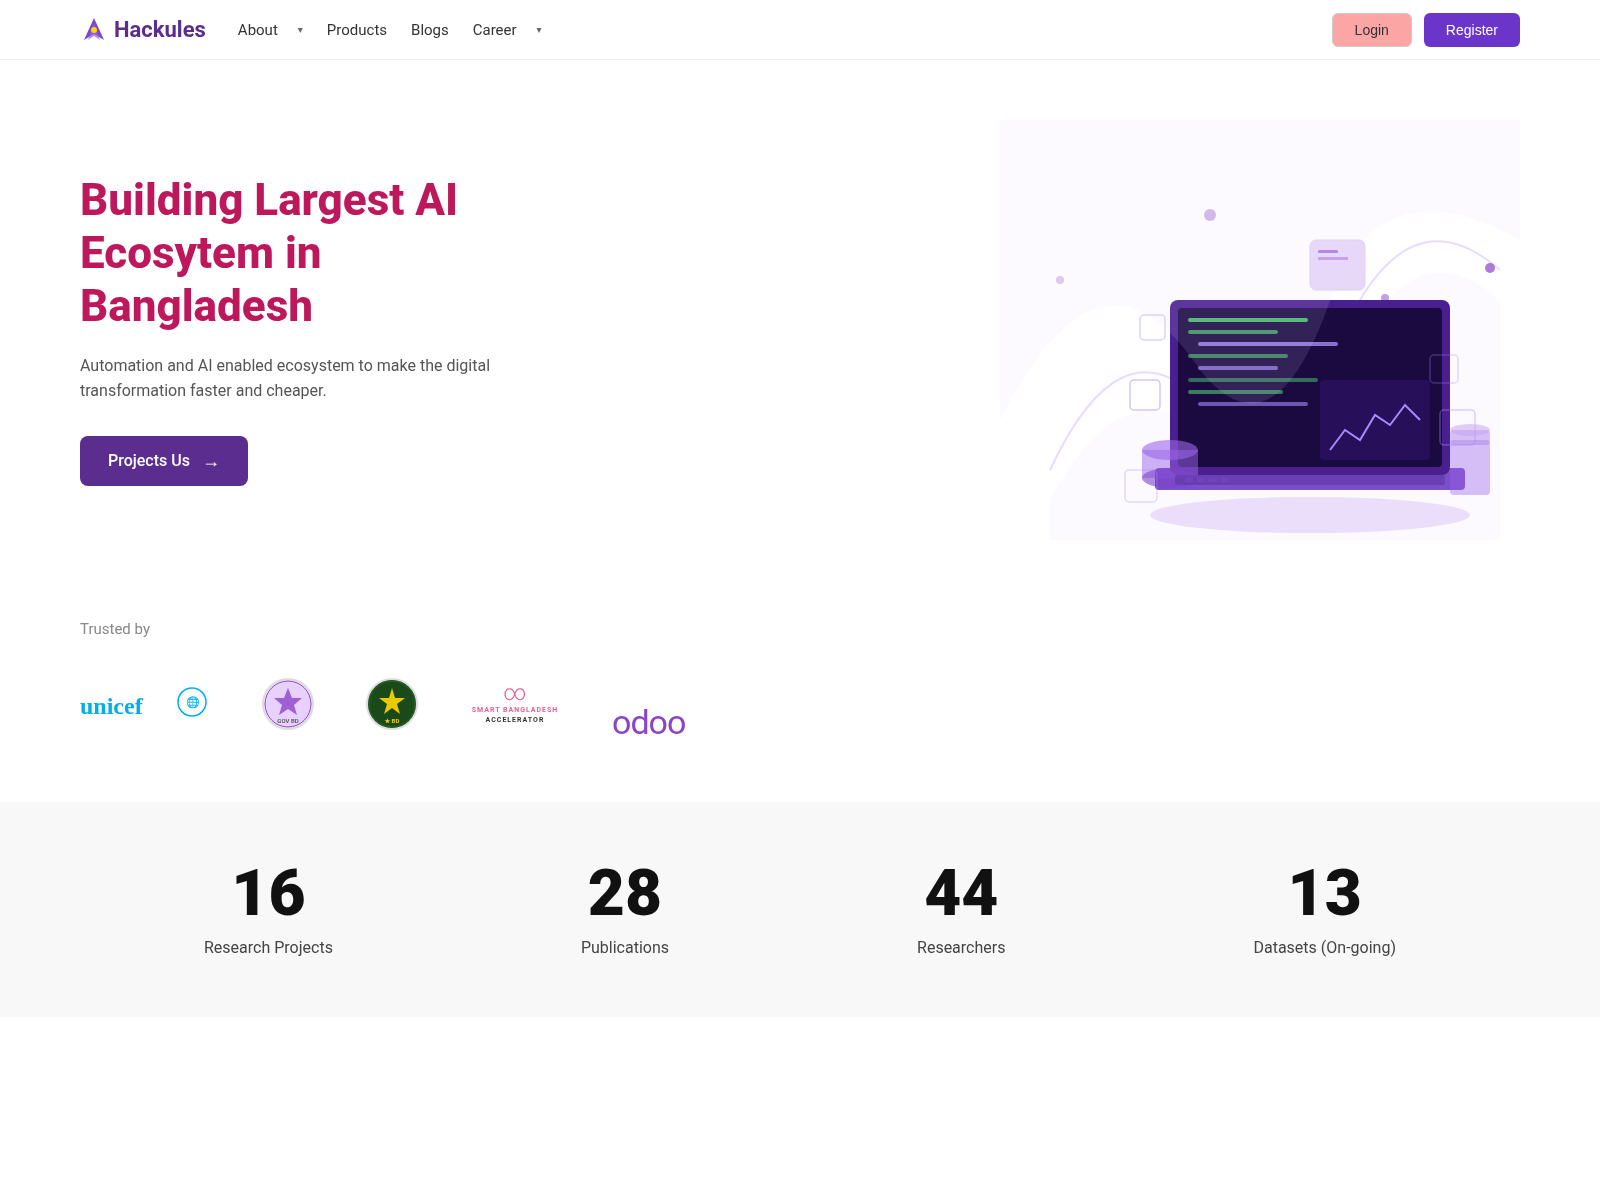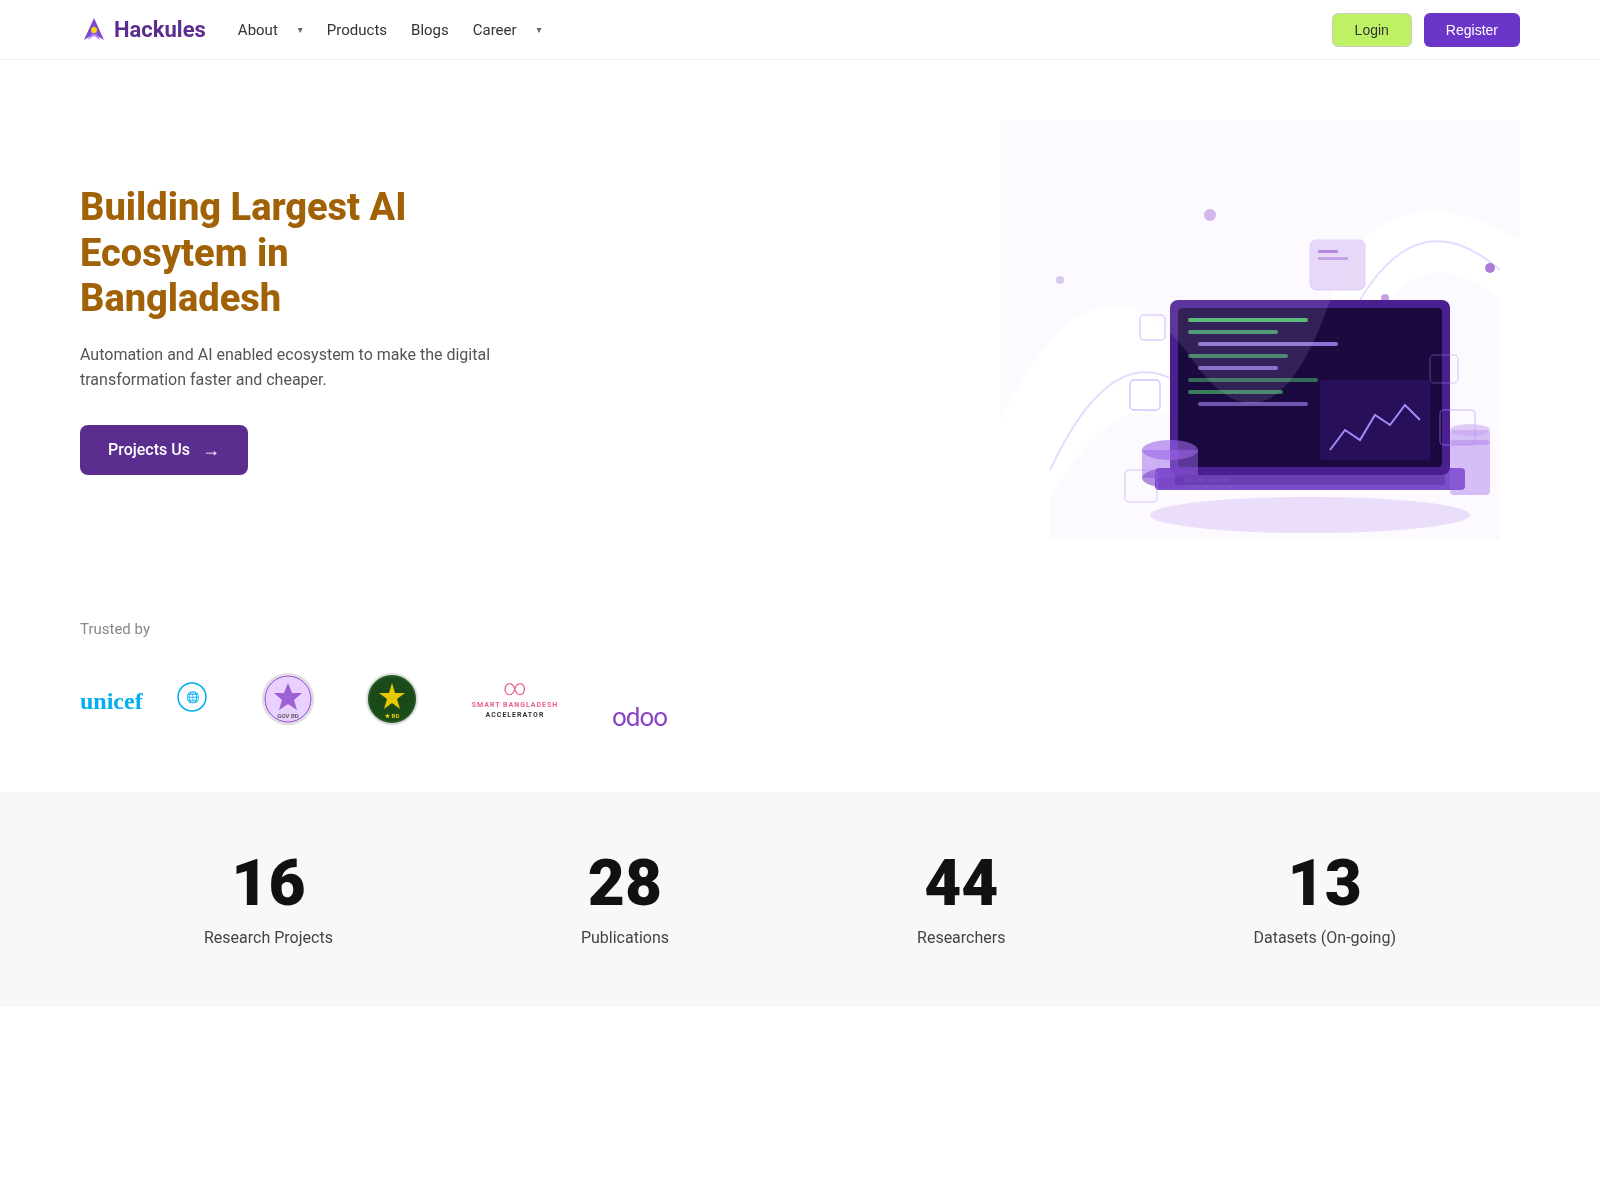--- a/index.html
+++ b/index.html
@@ -20,7 +20,7 @@
     .navbar-right { display: flex; gap: 12px; }
     .btn-login {
       padding: 8px 22px; border: 1px solid #ccc; border-radius: 6px;
-      background: #bef264; font-size: 14px; cursor: pointer; color: #333;
+      background: #fca5a5; font-size: 14px; cursor: pointer; color: #333;
     }
     .btn-register {
       padding: 8px 22px; border: none; border-radius: 6px;

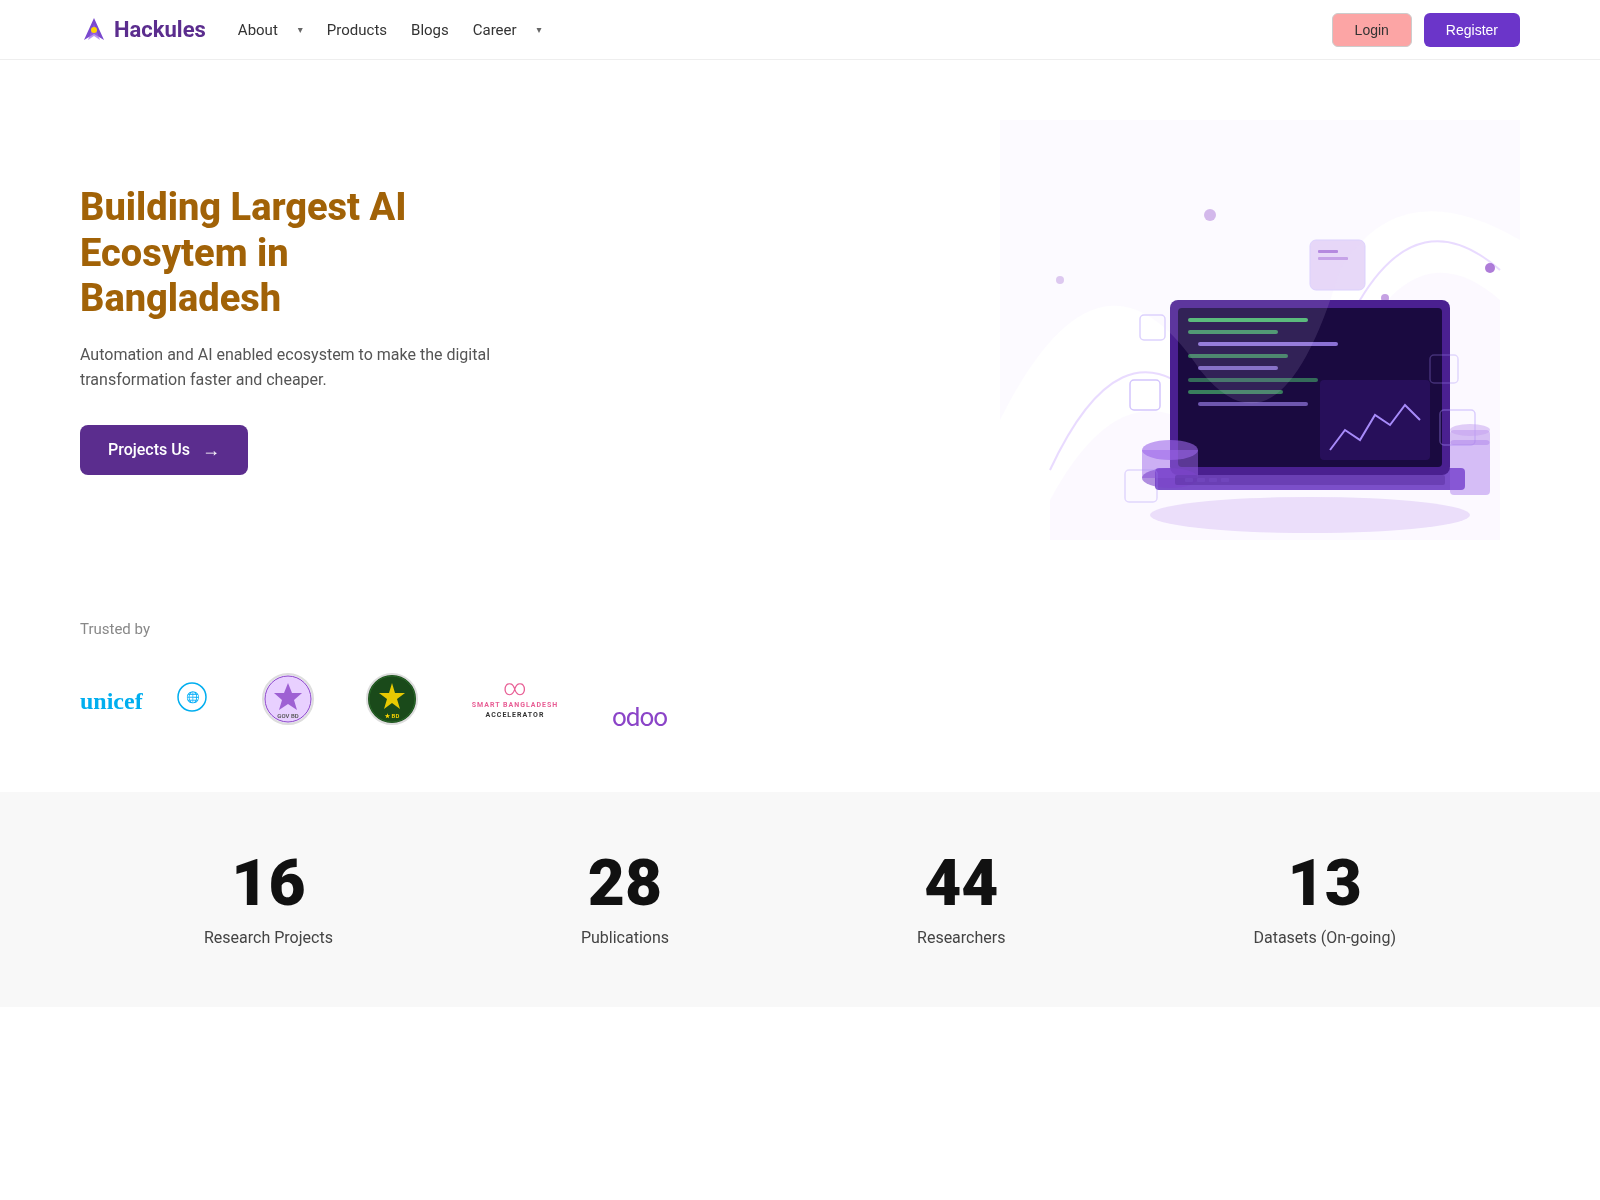--- a/index.html
+++ b/index.html
@@ -33,7 +33,7 @@
       padding: 60px 80px 40px; min-height: 520px;
     }
     .hero-content { max-width: 480px; }
-    .hero-title { font-size: 38px; font-weight: 800; line-height: 1.2; color: #a16207; margin-bottom: 20px; }
+    .hero-title { font-size: 44px; font-weight: 800; line-height: 1.2; color: #be185d; margin-bottom: 20px; }
     .hero-subtitle { font-size: 16px; color: #555; line-height: 1.6; margin-bottom: 32px; }
     .btn-contact {
       display: inline-flex; align-items: center; gap: 12px;

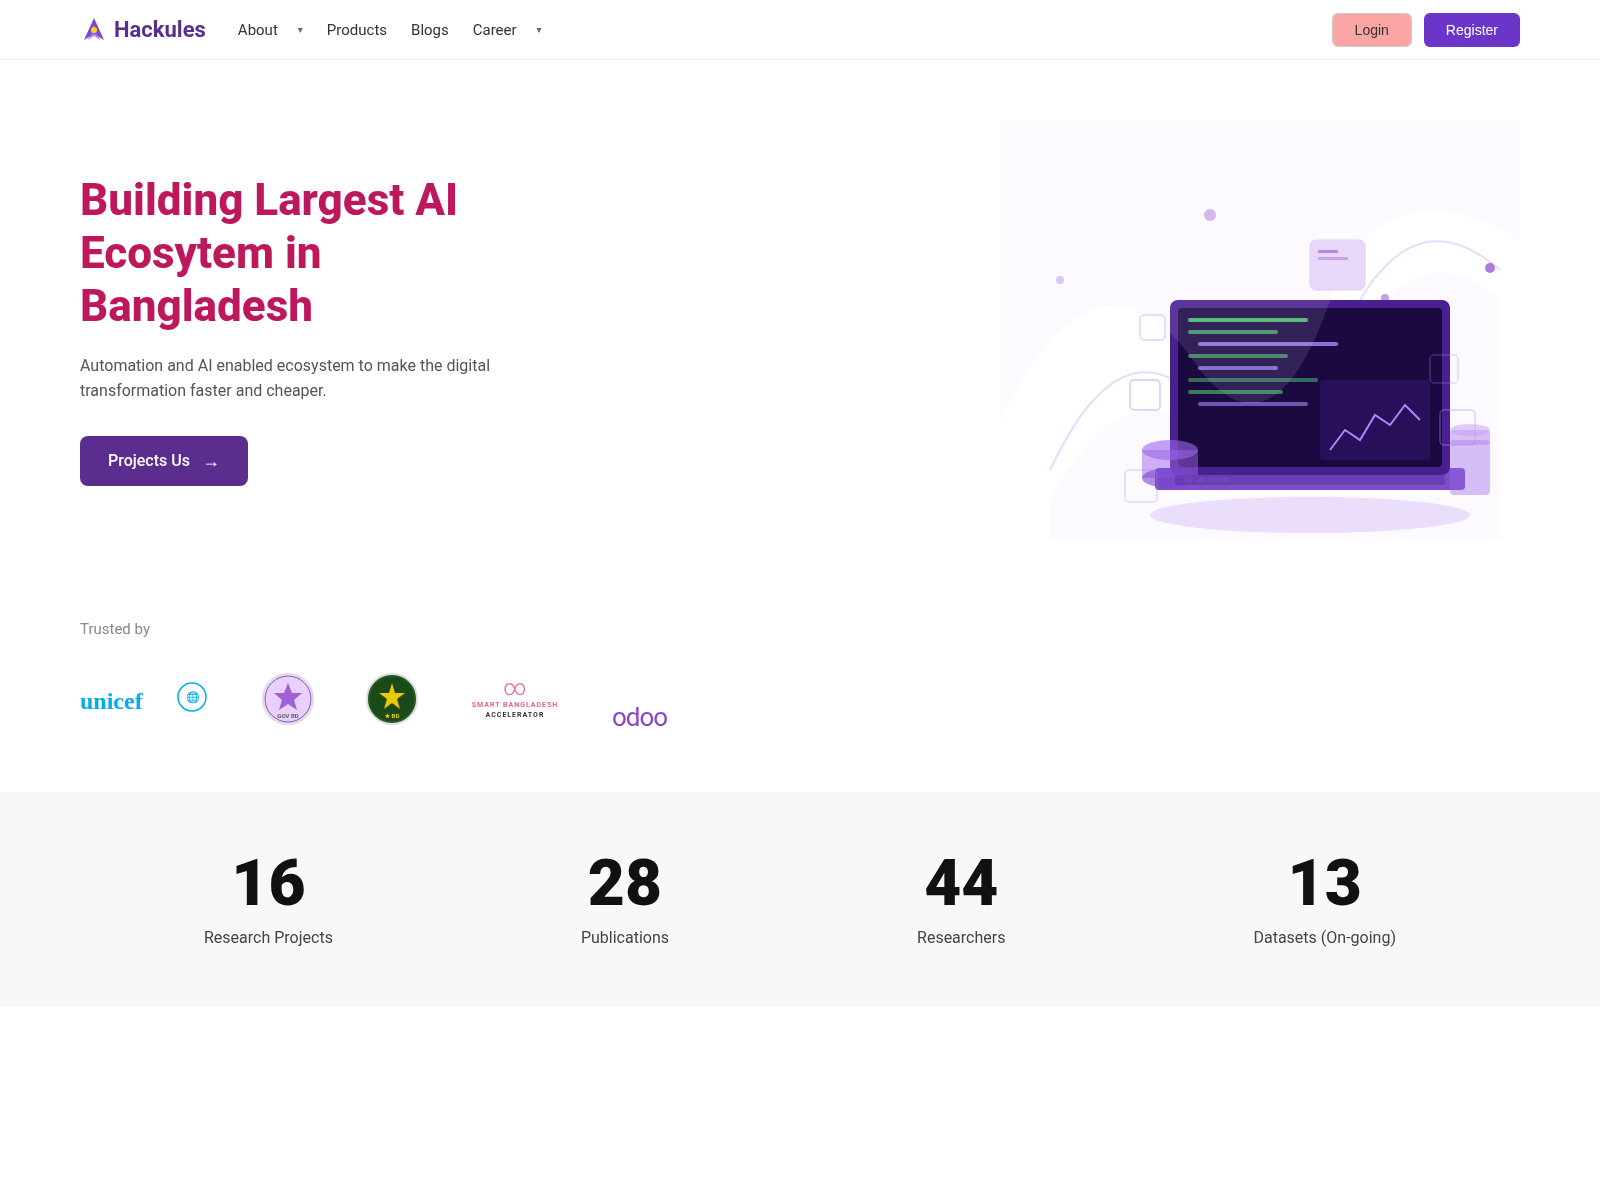--- a/index.html
+++ b/index.html
@@ -67,7 +67,7 @@
     .logo-badge-1 { background: #f0e8ff; color: #5b2d8e; font-size: 8px; }
     .logo-badge-2 { background: #1a4a1a; color: #fff; font-size: 8px; }
 
-    .odoo-text { font-size: 26px; font-weight: 400; color: #8b44c8; letter-spacing: -1px; margin-top: 36px; }
+    .odoo-text { font-size: 34px; font-weight: 400; color: #8b44c8; letter-spacing: -1px; margin-top: 36px; }
 
     
     .stats-section {

